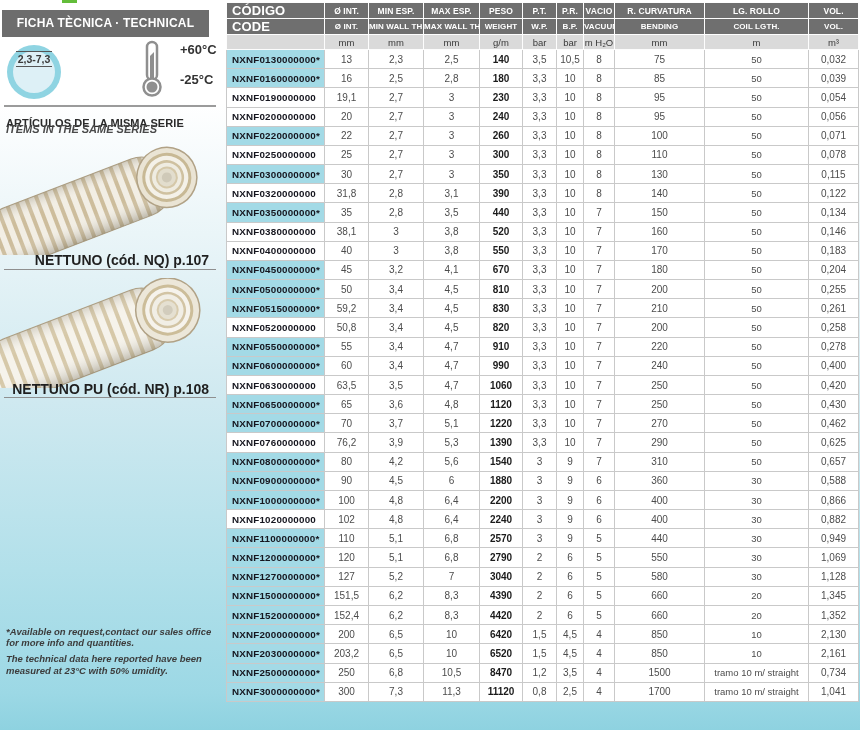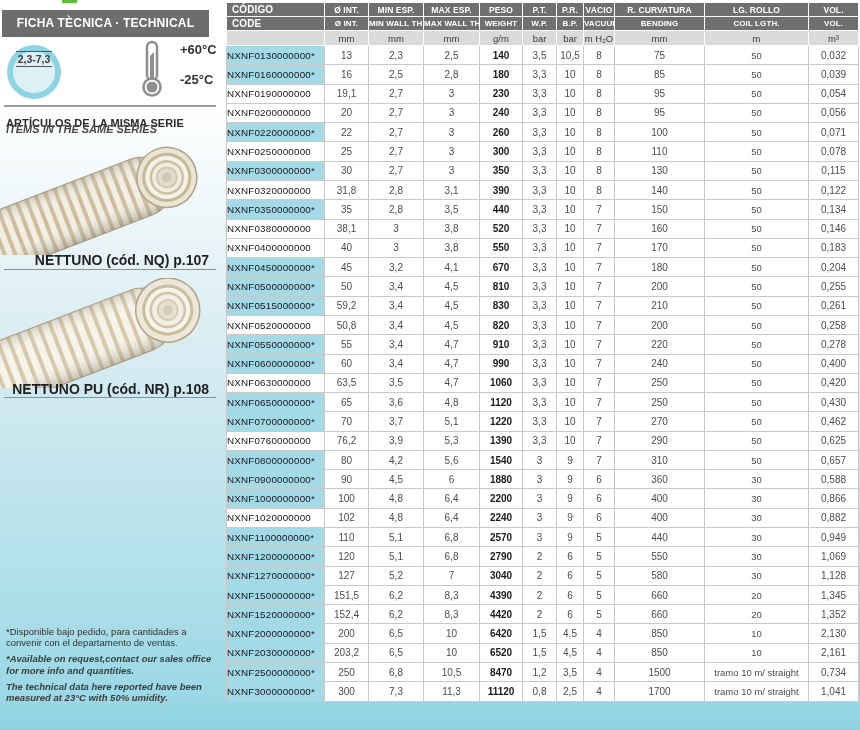--- a/index.html
+++ b/index.html
@@ -39,7 +39,7 @@
   thead tr.dark td{background:#6f6f6f;color:#fff;font-weight:bold;font-size:8.5px;
                    text-align:center;border:1px solid #fdfdfd;height:13px;letter-spacing:.1px;}
   thead tr.dark.en td{font-size:8px;}
-  thead tr.dark td.c-code{text-align:left;padding-left:5px;font-size:10px;}
+  thead tr.dark td.c-code{text-align:left;padding-left:5px;font-size:13px;}
   thead tr.units td{background:#dadada;color:#3a3a3a;font-weight:normal;font-size:9.5px;
                     text-align:center;border:1px solid #fdfdfd;height:14px;}
   tbody td{background:#fff;border:1px solid #c9c9c9;font-size:10px;color:#4c4c4c;text-align:center;}

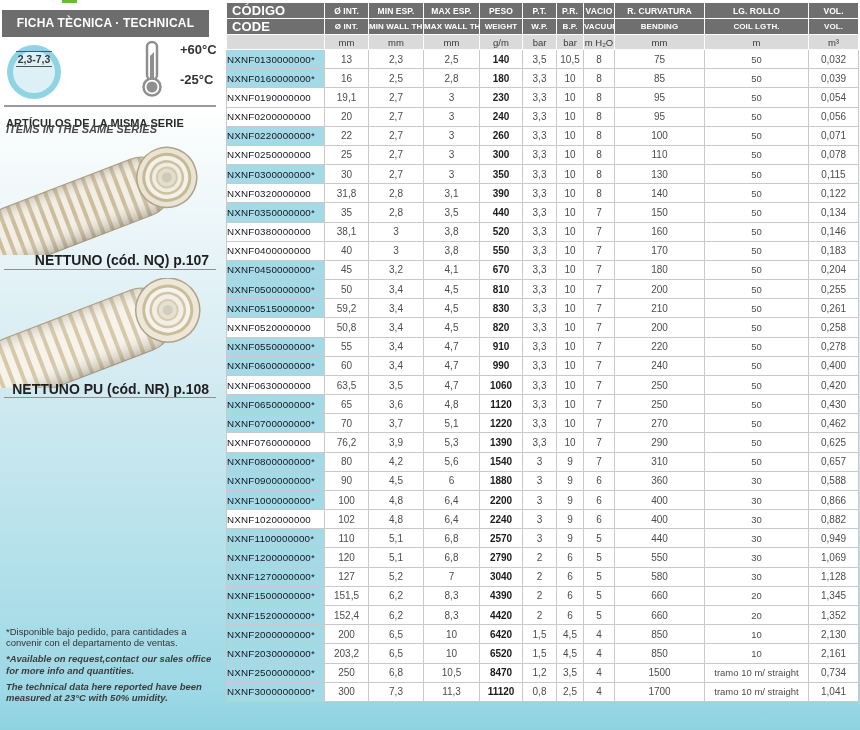--- a/index.html
+++ b/index.html
@@ -43,7 +43,7 @@
   thead tr.units td{background:#dadada;color:#3a3a3a;font-weight:normal;font-size:9.5px;
                     text-align:center;border:1px solid #fdfdfd;height:14px;}
   tbody td{background:#fff;border:1px solid #c9c9c9;font-size:10px;color:#4c4c4c;text-align:center;}
-  tbody td.code{text-align:left;font-weight:normal;color:#15151e;
+  tbody td.code{text-align:left;padding-left:5px;font-weight:bold;color:#15151e;
                 font-size:9.8px;letter-spacing:.2px;}
   tbody td.code.hl{background:#a3dae6;}
   tbody td.peso{font-weight:bold;color:#1b1b1b;}

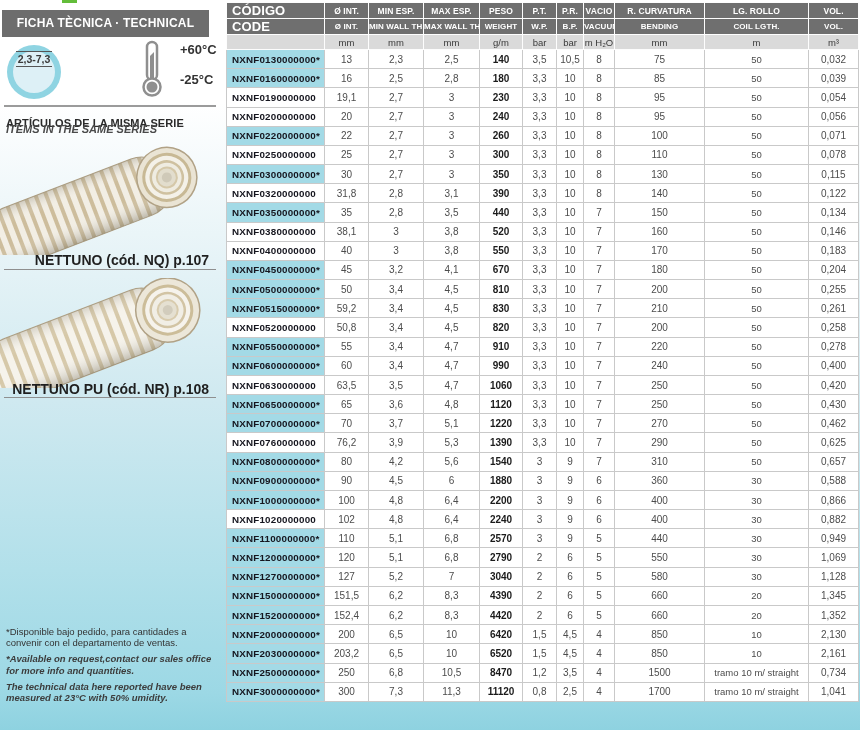--- a/index.html
+++ b/index.html
@@ -130,7 +130,6 @@
     <div class="rule thin" style="top:397px;"></div>
 
     <div class="footnotes">
-      <p>*Disponible bajo pedido, para cantidades a convenir con el departamento de ventas.</p>
       <p class="it">*Available on request,contact our sales office for more info and quantities.</p>
       <p class="it">The technical data here reported have been measured at 23°C with 50% umidity.</p>
     </div>

